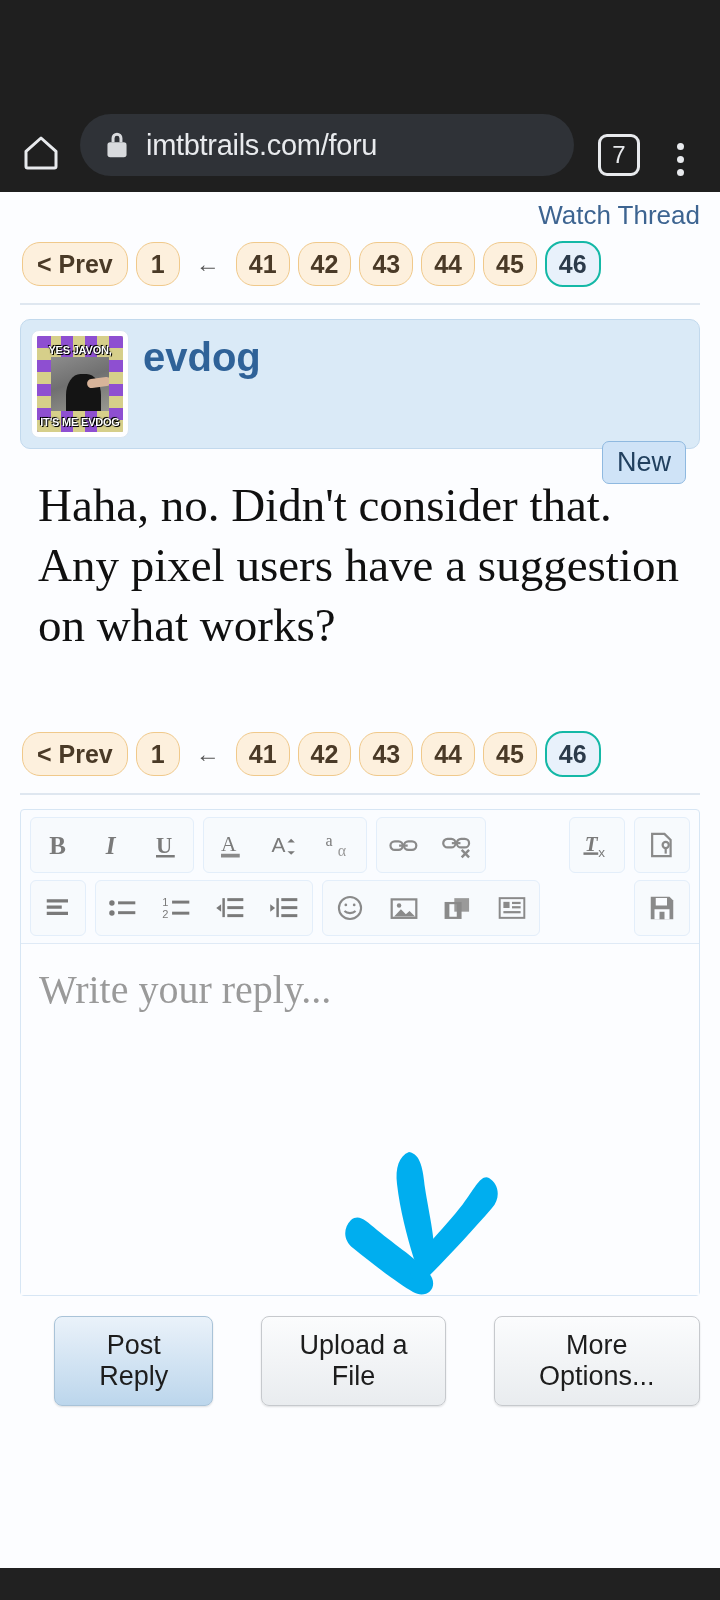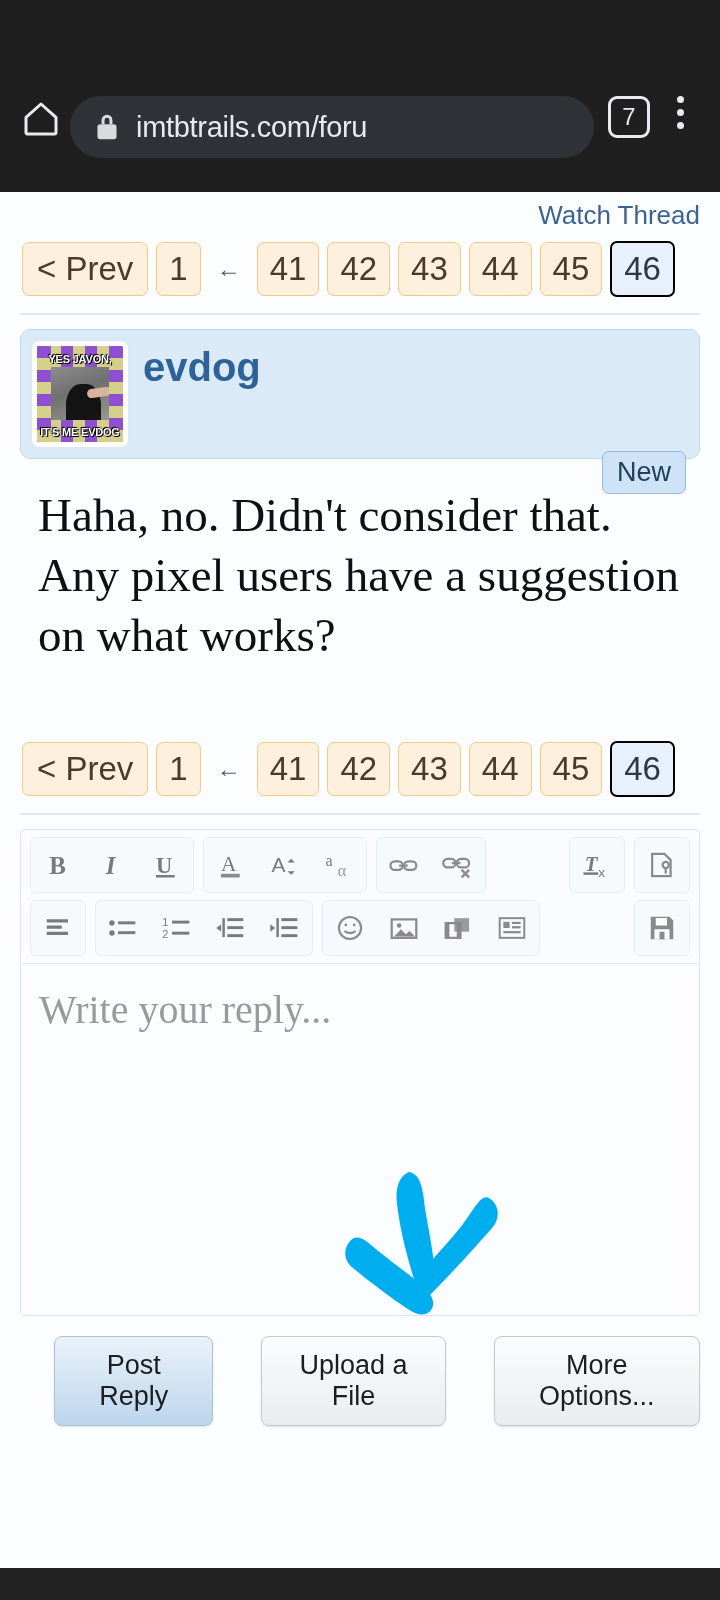--- a/index.html
+++ b/index.html
@@ -18,7 +18,7 @@
   }
   .chrome-bar {
     position: absolute; left: 0; top: 96px; width: 720px; height: 80px;
-    display: flex; align-items: flex-start; padding: 0 18px; 
+    display: flex; align-items: flex-end; padding: 0 18px; gap: 10px;
   }
   .home-btn { width: 46px; height: 46px; display: flex; align-items: center; justify-content: center; flex: 0 0 auto; }
   .omnibox {

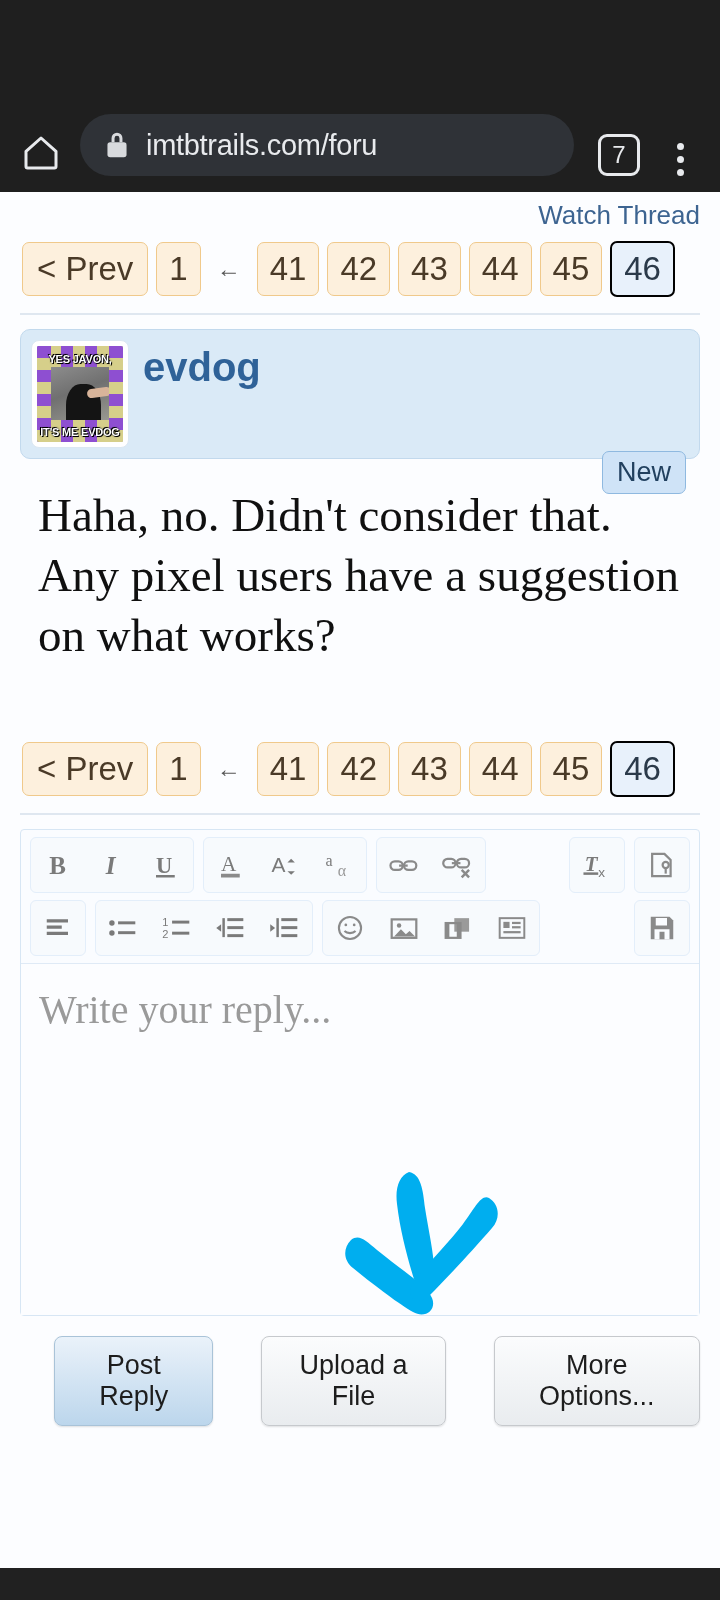--- a/index.html
+++ b/index.html
@@ -50,9 +50,9 @@
   
   .pager { display: flex; align-items: center; gap: 8px; padding: 6px 0 10px 2px; }
   .pg {
-    background: #fdf0dd; border: 1.5px solid #f0c98b; border-radius: 7px;
-    color: #4a3a27; font-size: 33px; padding: 6px 12px; min-width: 44px;
-    text-align: center; line-height: 1.2;
+    background: #fdf0dd; border: 1.5px solid #f0c98b; border-radius: 18px;
+    color: #4a3a27; font-size: 25px; padding: 6px 12px; min-width: 44px;
+    text-align: center; line-height: 1.2; font-weight: bold;
   }
   .pg.prev { padding: 6px 14px; }
   .pg.current { background: #e8f1fb; border: 2px solid #000000; color: #2b3a4a; }

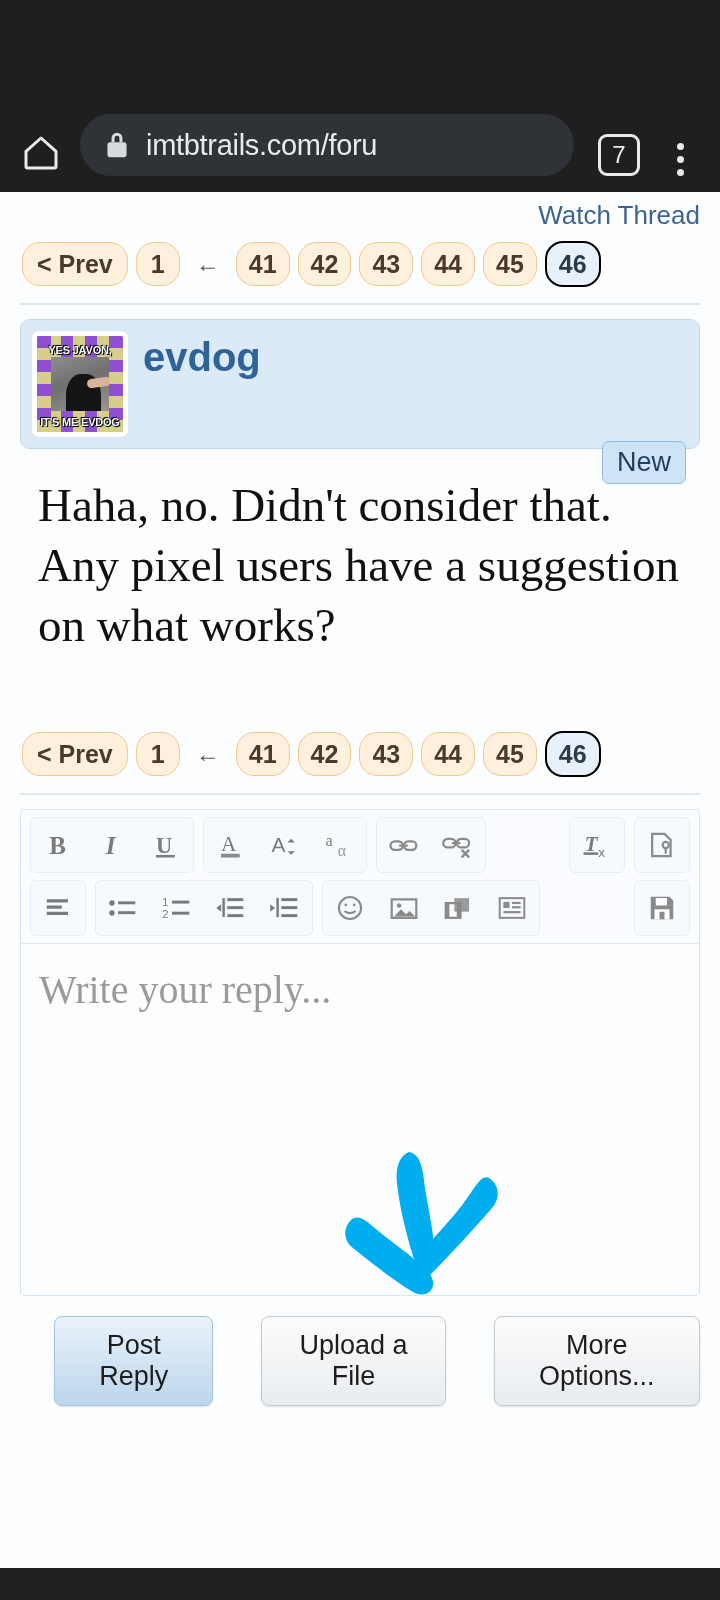--- a/index.html
+++ b/index.html
@@ -55,7 +55,7 @@
     text-align: center; line-height: 1.2; font-weight: bold;
   }
   .pg.prev { padding: 6px 14px; }
-  .pg.current { background: #e8f1fb; border: 2px solid #000000; color: #2b3a4a; }
+  .pg.current { background: #e8f1fb; border: 2px solid #14b8a6; color: #2b3a4a; }
   .pg-arrow { color: #555; font-size: 24px; padding: 0 8px; }
 
   .hr { height: 2px; background: #dfe7f0; margin: 6px 0 14px 0; }

